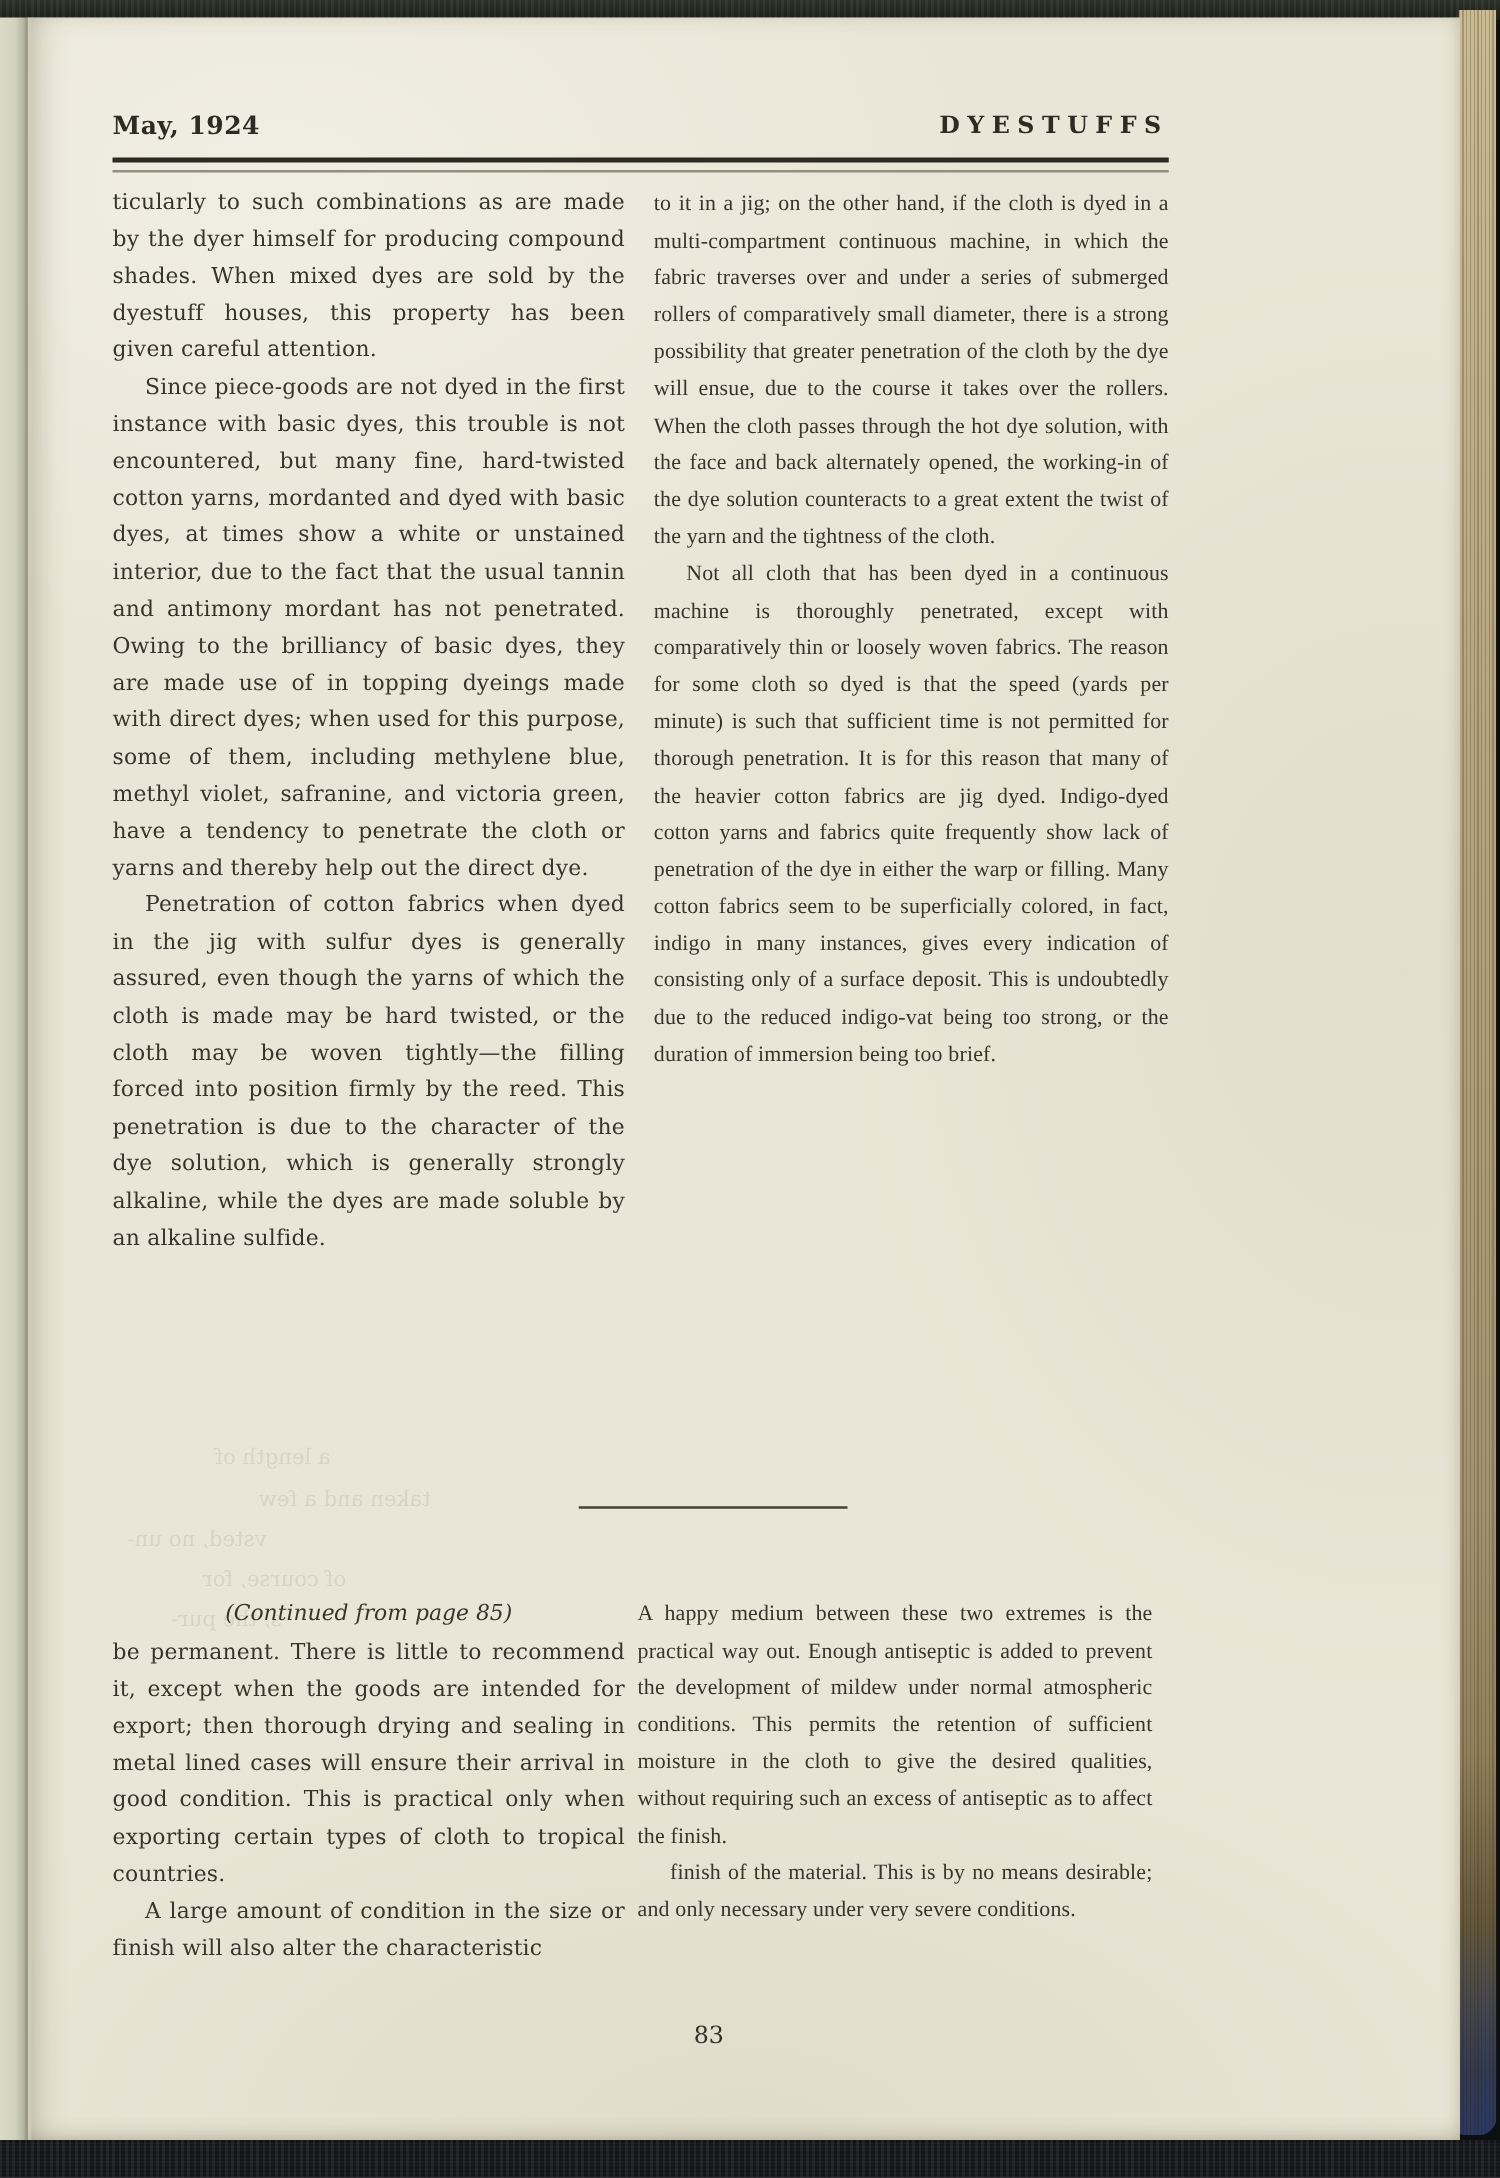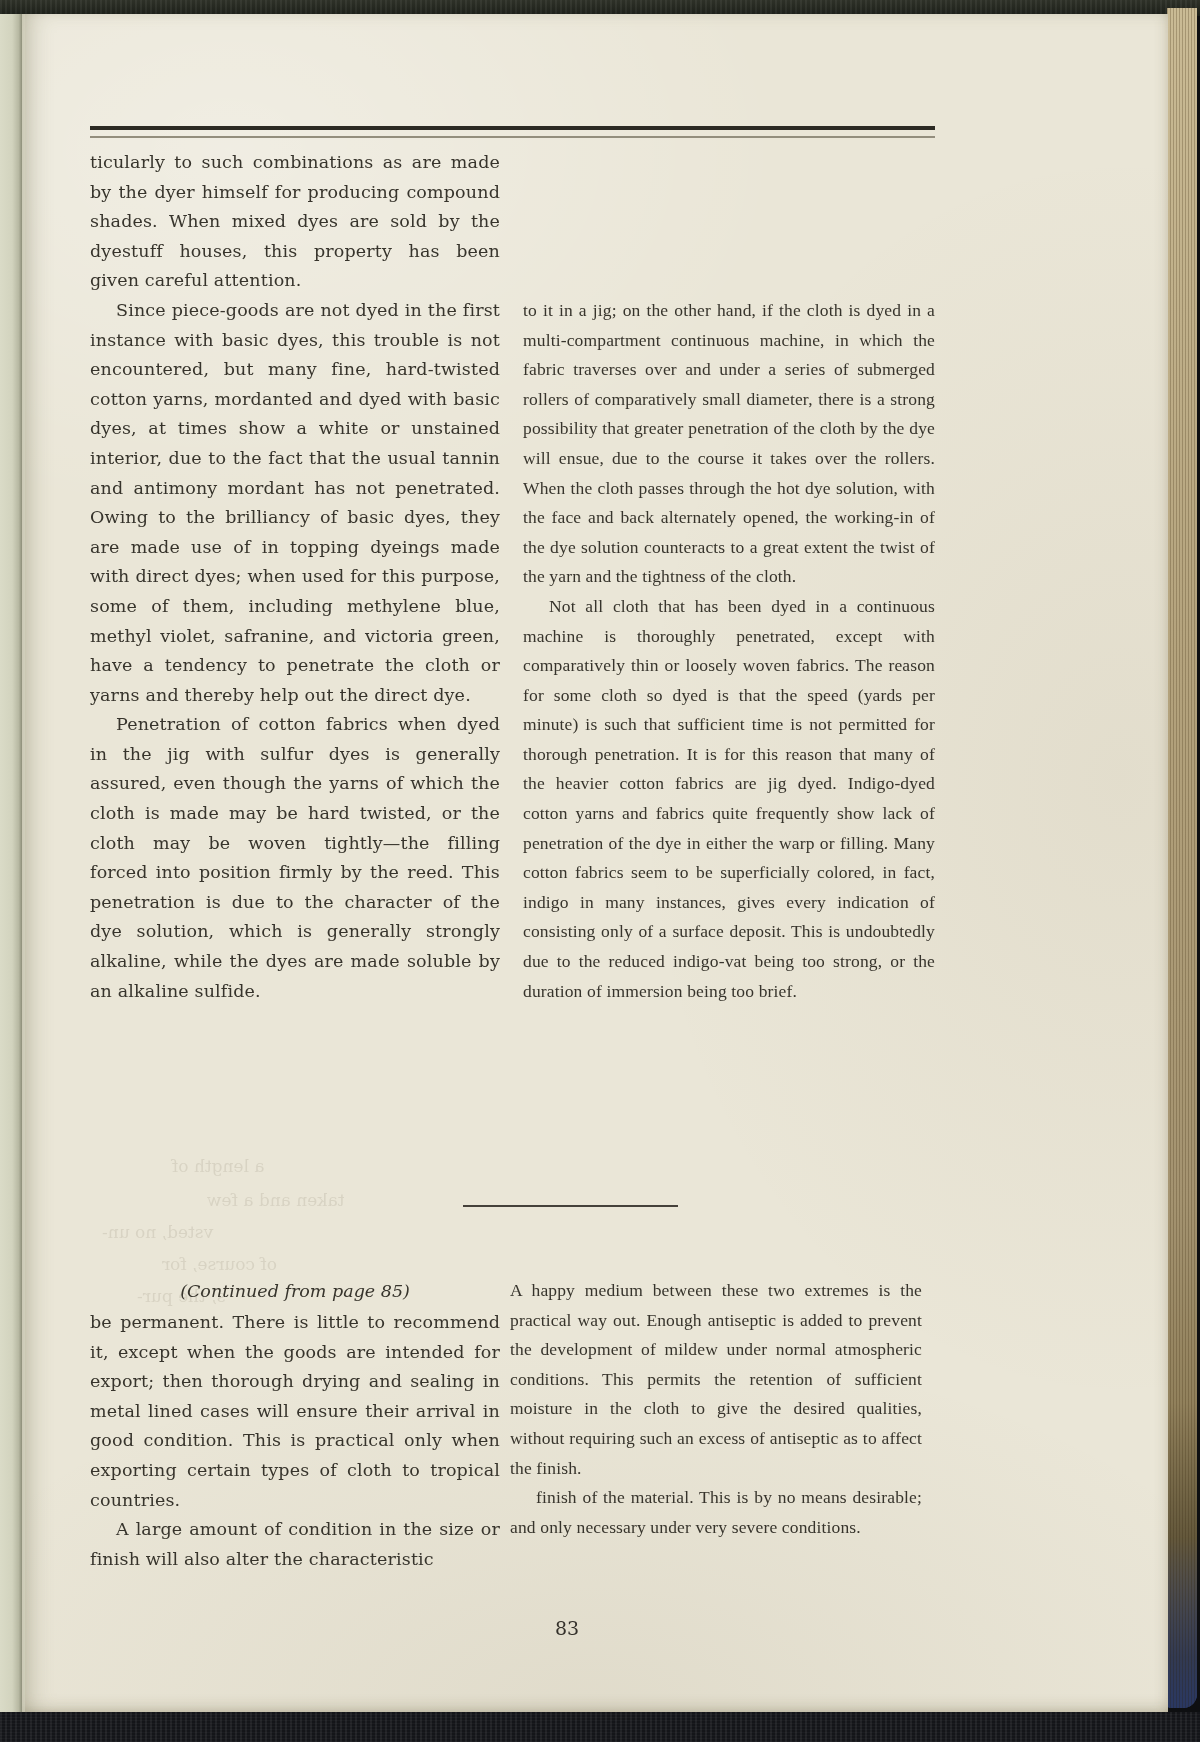--- a/index.html
+++ b/index.html
@@ -110,6 +110,10 @@
 
   <div class="page">
 
+    <div class="page-header">
+      <span class="issue-date">May, 1924</span>
+      <span class="journal-title">DYESTUFFS</span>
+    </div>
     <div class="rule-thick"></div>
     <div class="rule-thin"></div>
 

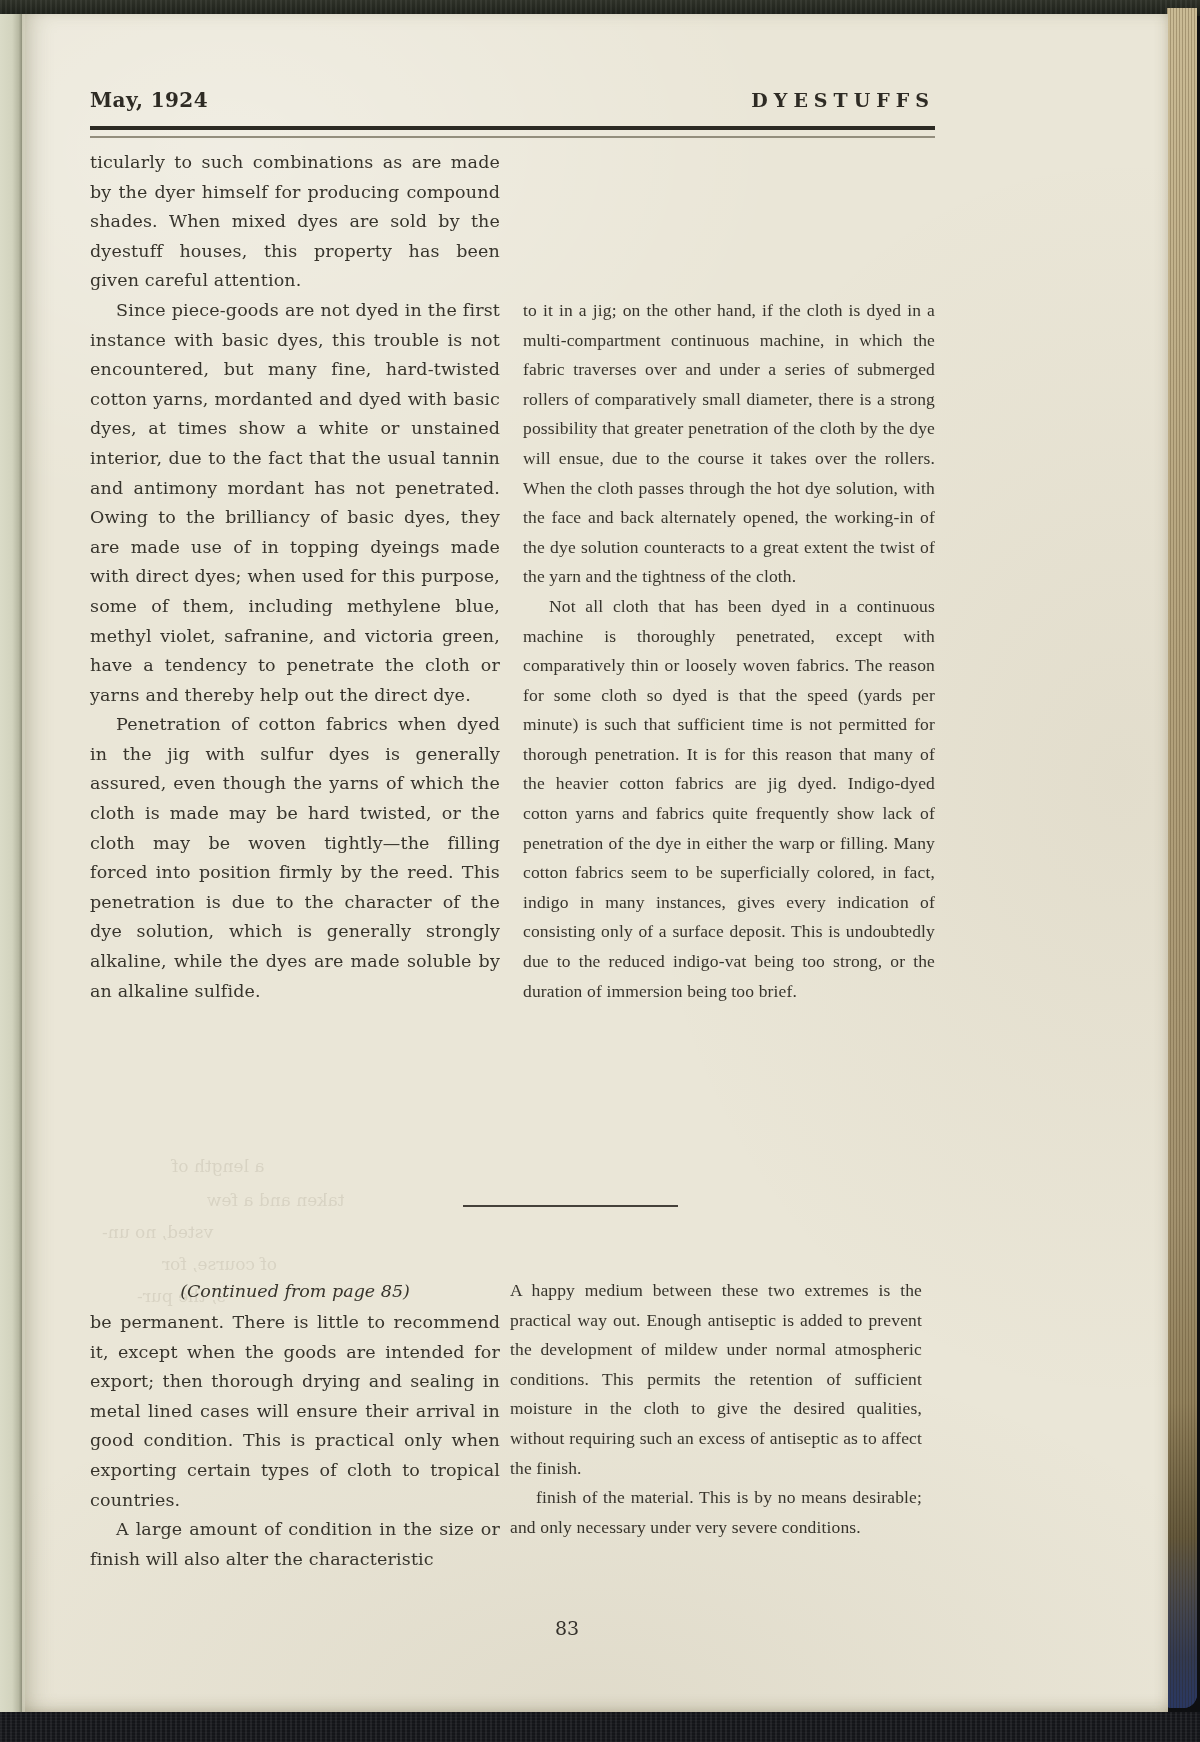--- a/index.html
+++ b/index.html
@@ -71,7 +71,7 @@
   .rule-thick { position: absolute; left: 68px; top: 112px; width: 845px; height: 4px; background: #2c2a23; }
   .rule-thin  { position: absolute; left: 68px; top: 122px; width: 845px; height: 2px; background: #938e7d; }
 
-  .cols-top { position: absolute; left: 68px; top: 134px; width: 845px; display: flex; gap: 23px; align-items: flex-end; }
+  .cols-top { position: absolute; left: 68px; top: 134px; width: 845px; display: flex; gap: 23px; }
   .cols-bottom { position: absolute; left: 68px; top: 1262px; width: 845px; display: flex; gap: 10px; }
   .col { width: 410px; }
   .col.right { width: 412px; font-family: Liberation Serif, serif; }

